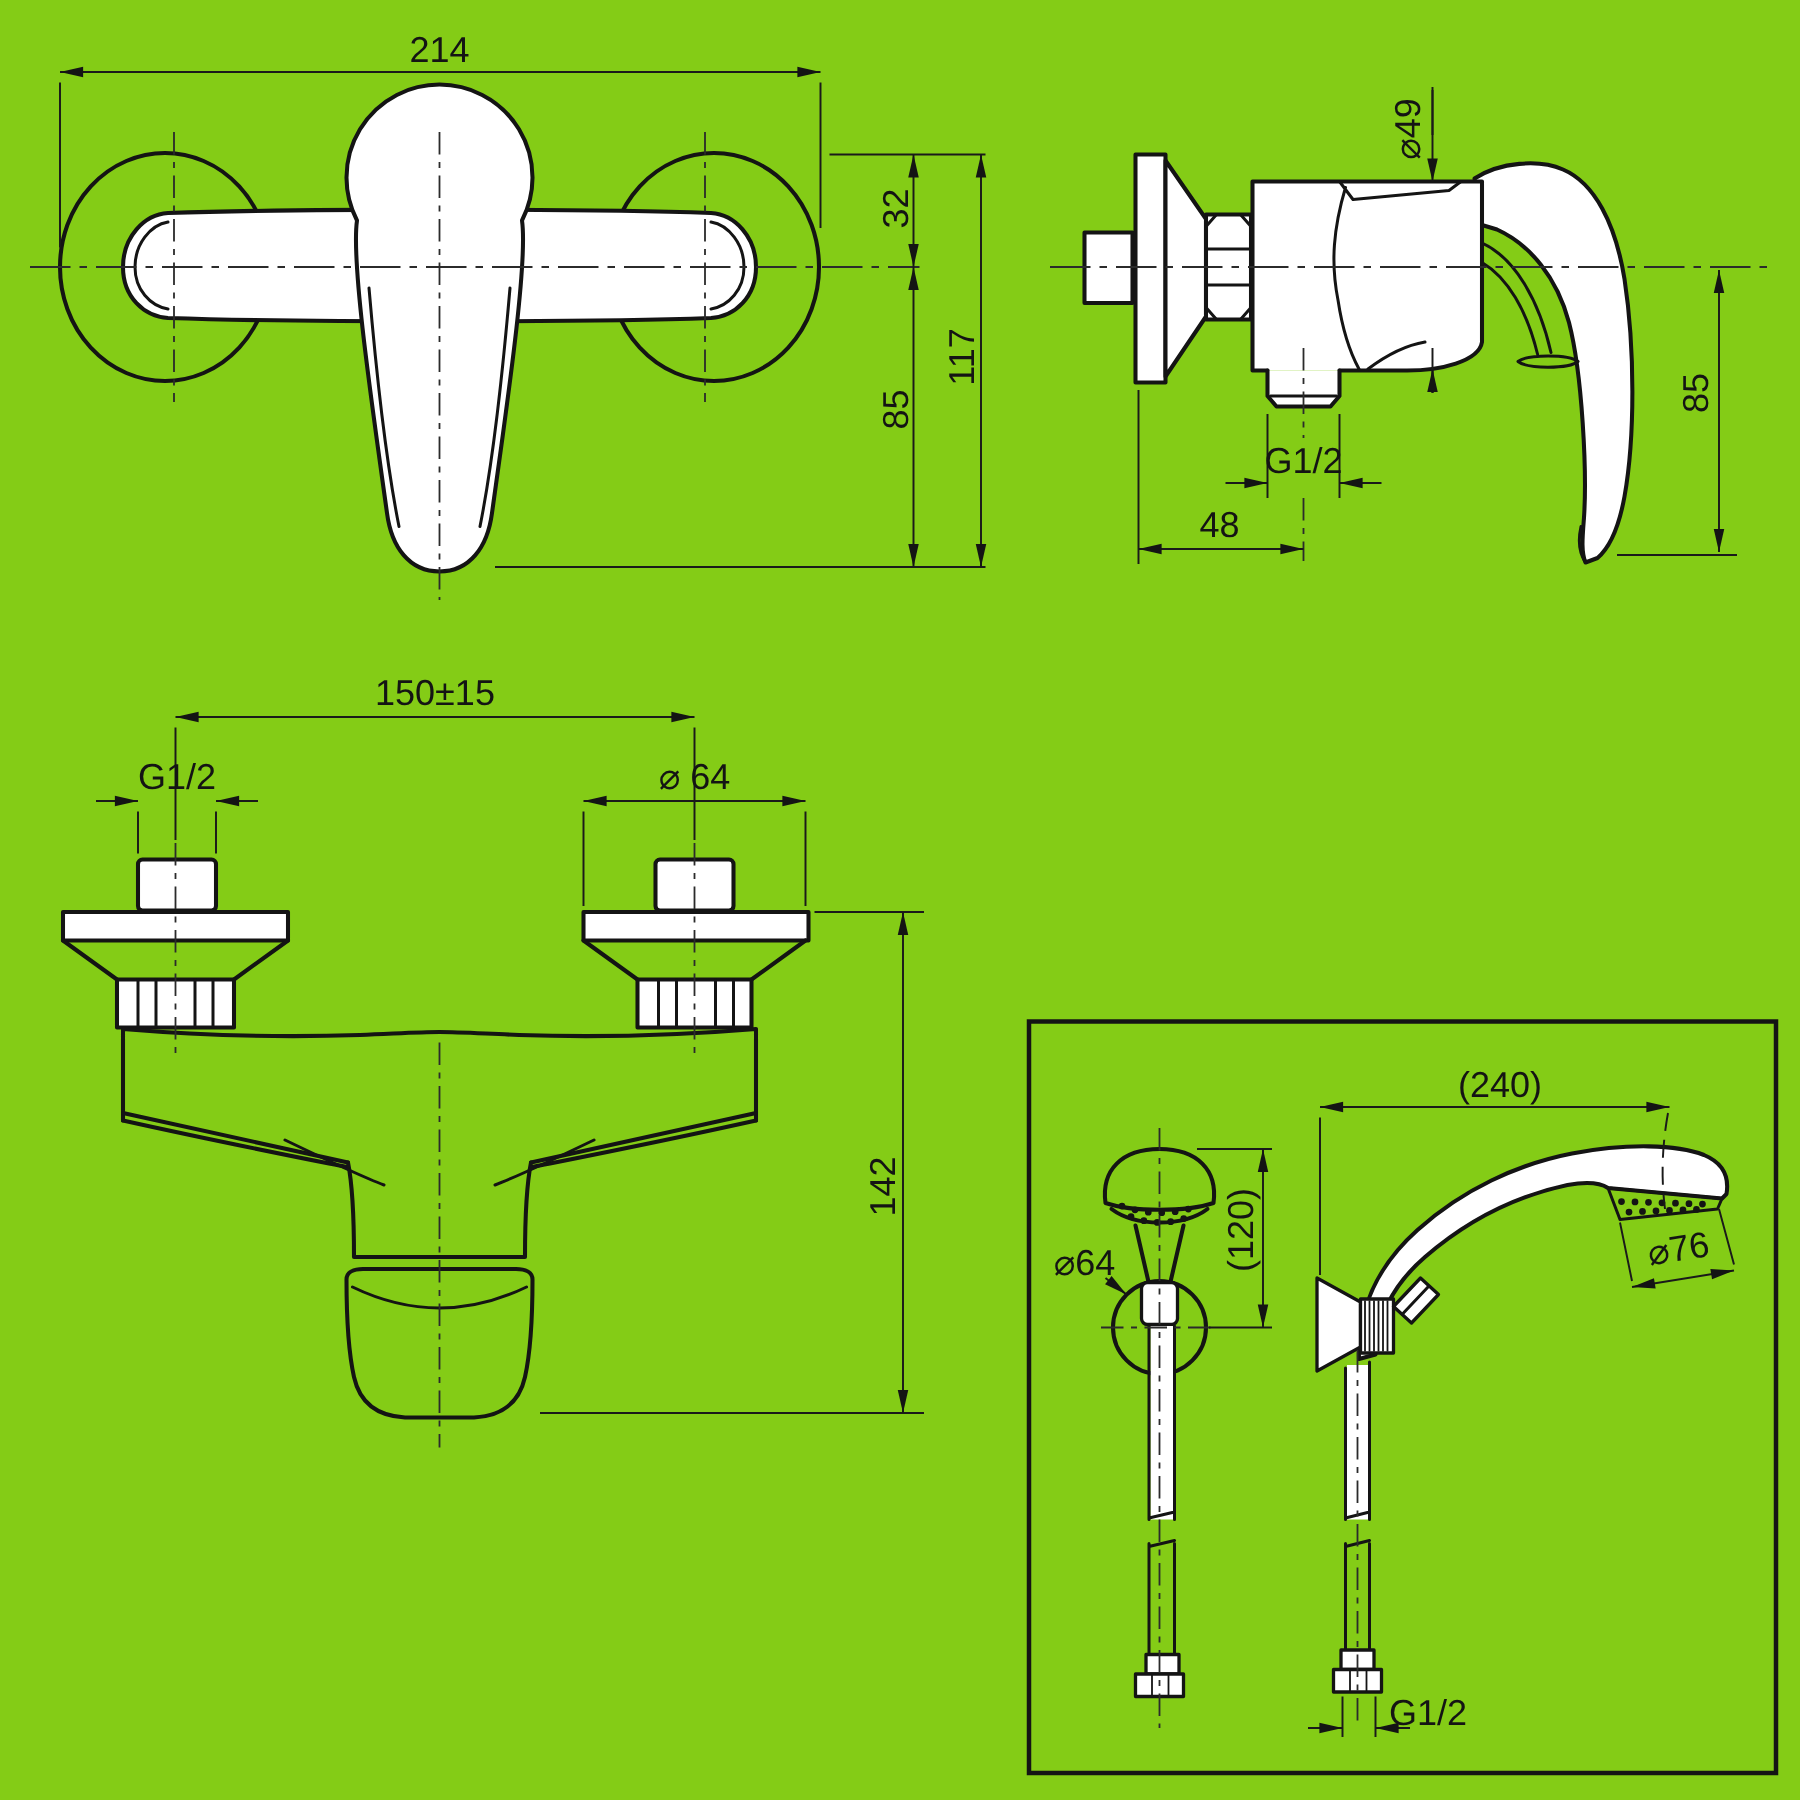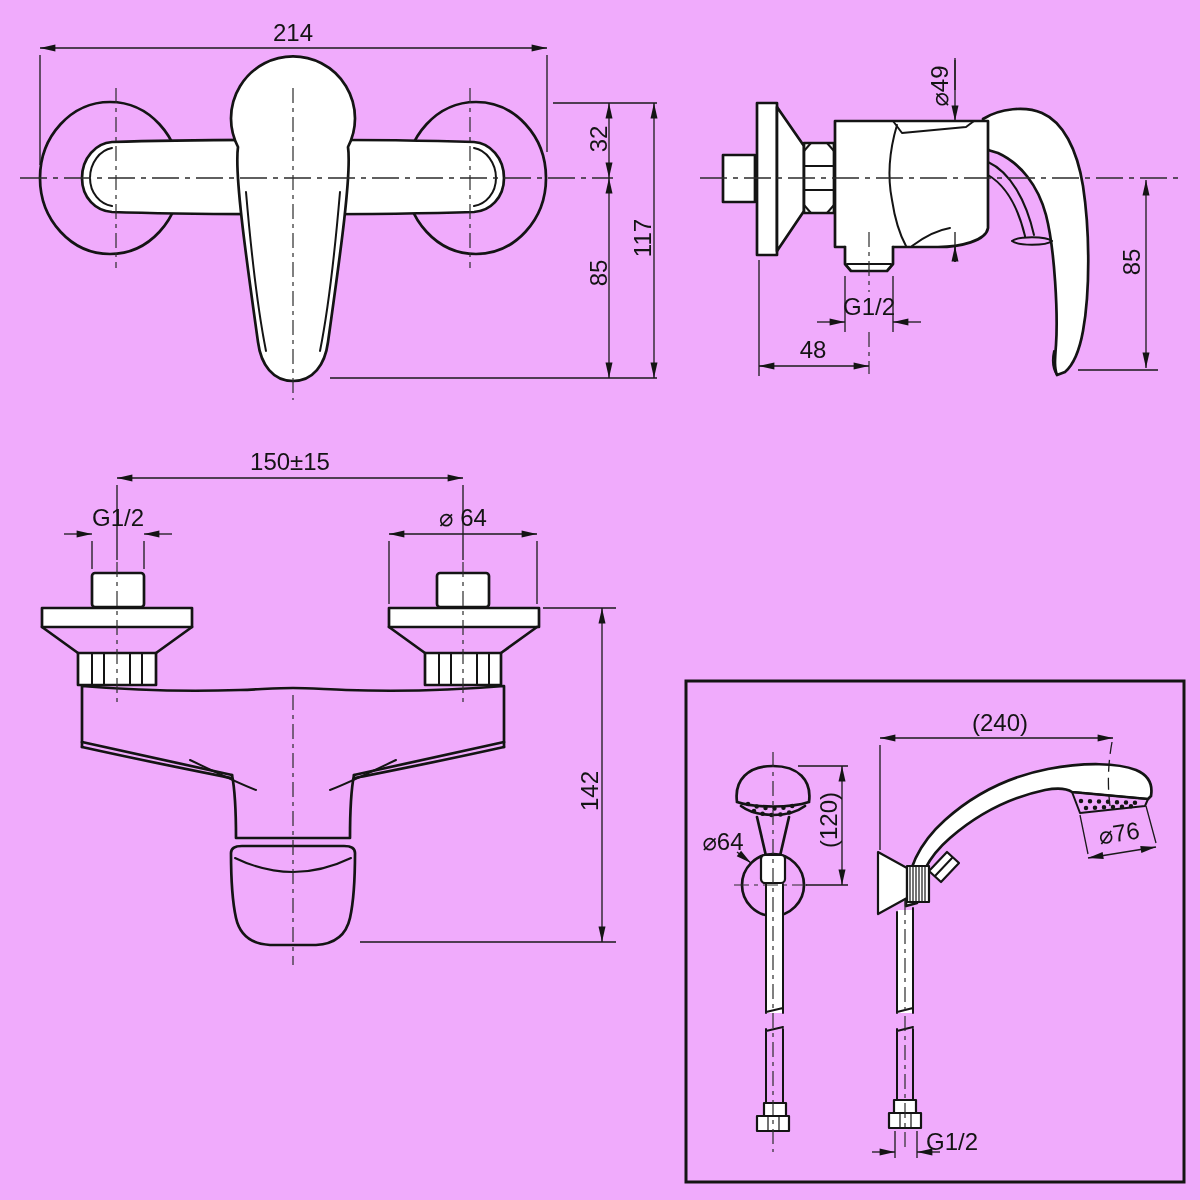--- a/index.html
+++ b/index.html
@@ -3,7 +3,7 @@
 <meta charset="utf-8">
 <style>
   html,body{margin:0;padding:0;background:#fff}
-  .stage{position:relative;width:1200px;height:1200px;background:#f0abfc;overflow:hidden}
+  .stage{position:relative;width:1200px;height:1200px;background:#84cc16;overflow:hidden}
   svg{display:block}
   .ol{fill:none;stroke:#141414;stroke-width:2.7;stroke-linecap:round;stroke-linejoin:round}
   .olf{fill:#ffffff;stroke:#141414;stroke-width:2.7;stroke-linejoin:round}

